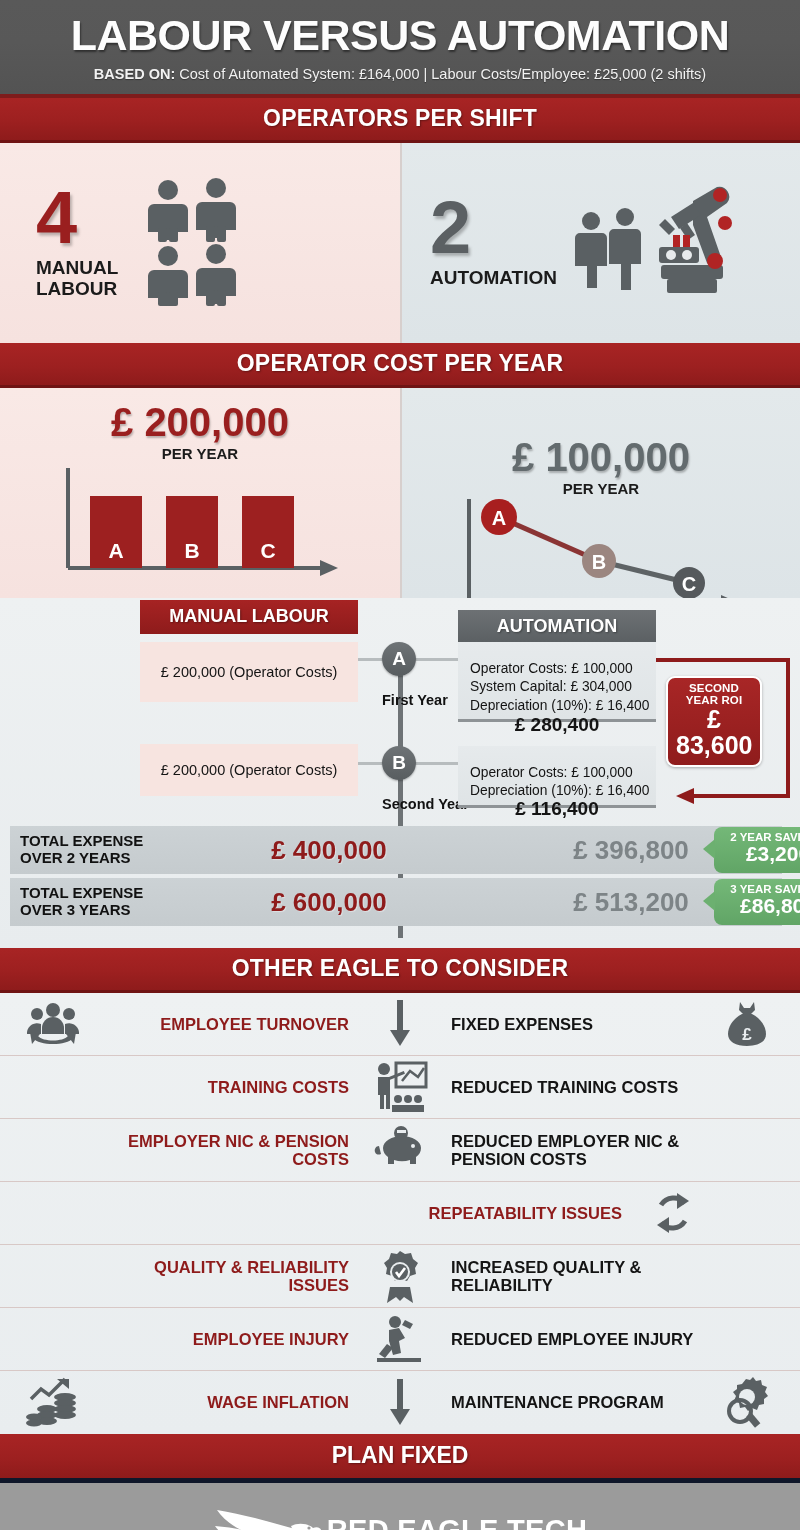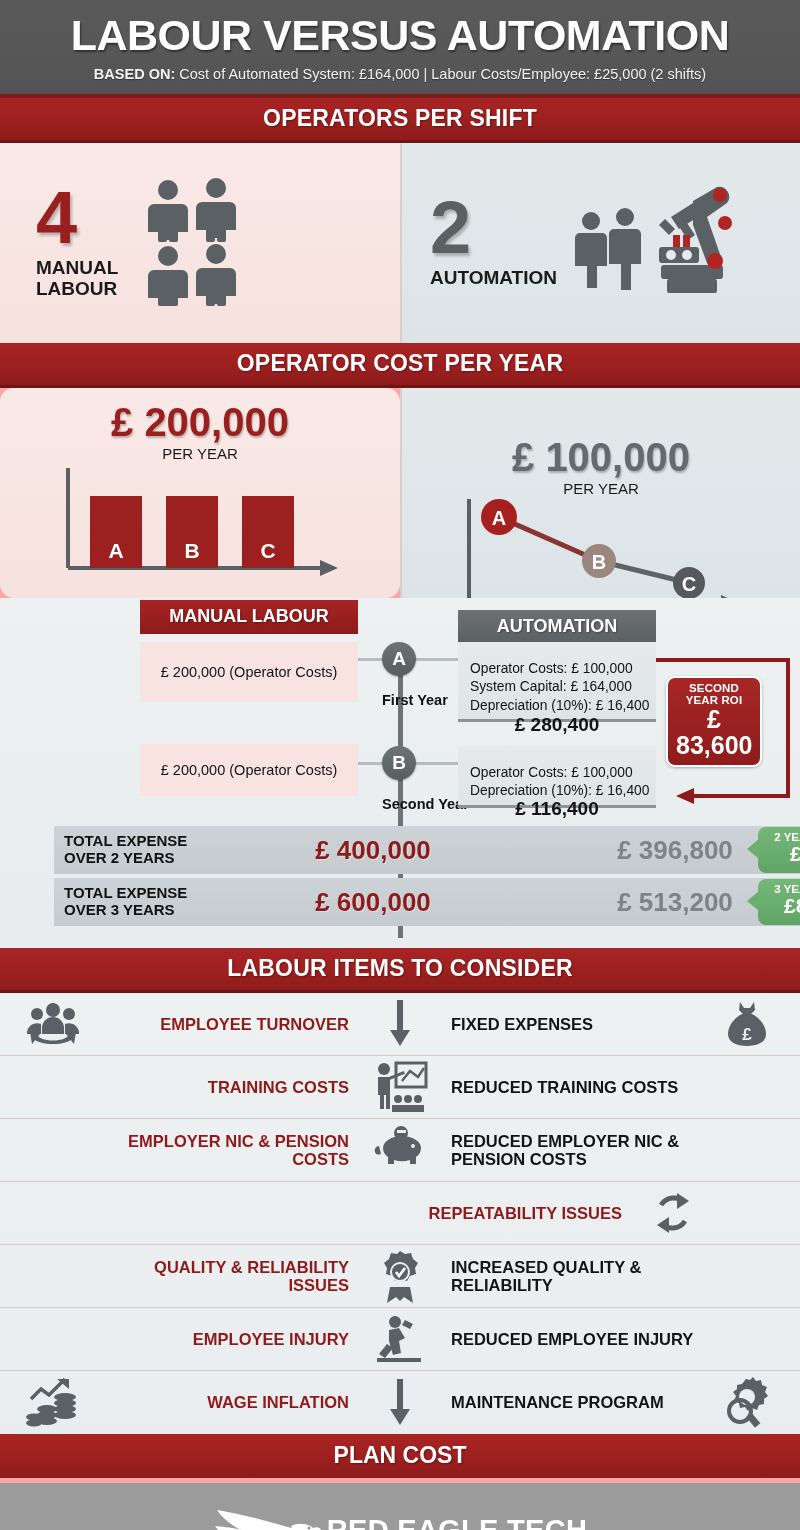--- a/index.html
+++ b/index.html
@@ -13,7 +13,7 @@
     height: 1530px;
     position: relative;
     overflow: hidden;
-    background: #fca5a5;
+    background: #0f172a;
   }
 
   

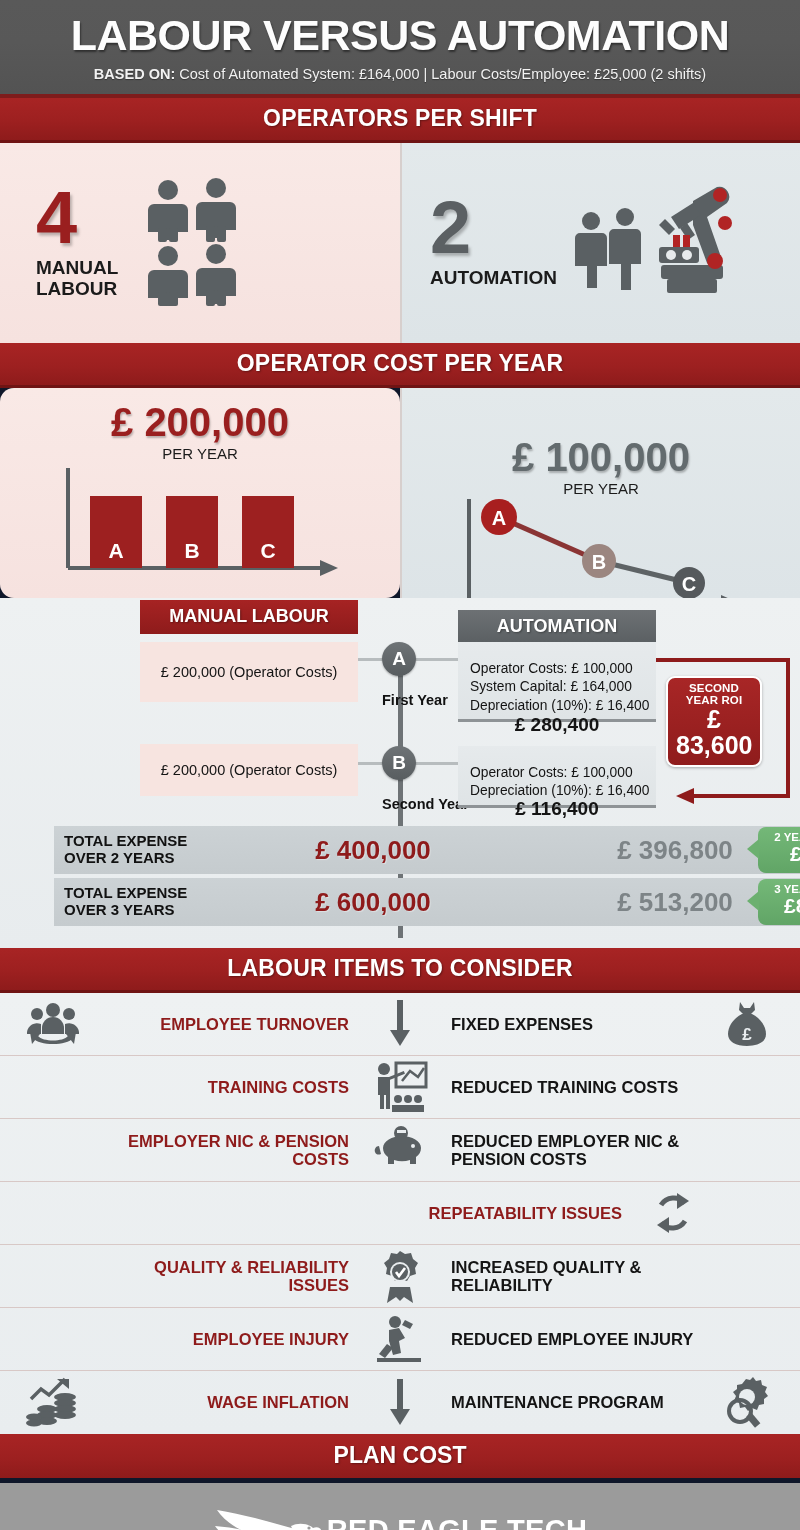--- a/index.html
+++ b/index.html
@@ -72,7 +72,7 @@
   
   .charts { height: 210px; display: flex; }
   .chart-pane { width: 50%; position: relative; padding-top: 14px; }
-  .chart-pane.left  { background: linear-gradient(180deg,#f9e9e6 0%,#f6e2df 100%); border-radius: 14px; }
+  .chart-pane.left  { background: linear-gradient(180deg,#f9e9e6 0%,#f6e2df 100%); }
   .chart-pane.right { background: linear-gradient(180deg,#e3e9eb 0%,#dde4e7 100%); border-left: 2px solid #d7cfcd; }
   .money {
     text-align: center; font-size: 40px; font-weight: bold; line-height: 1;

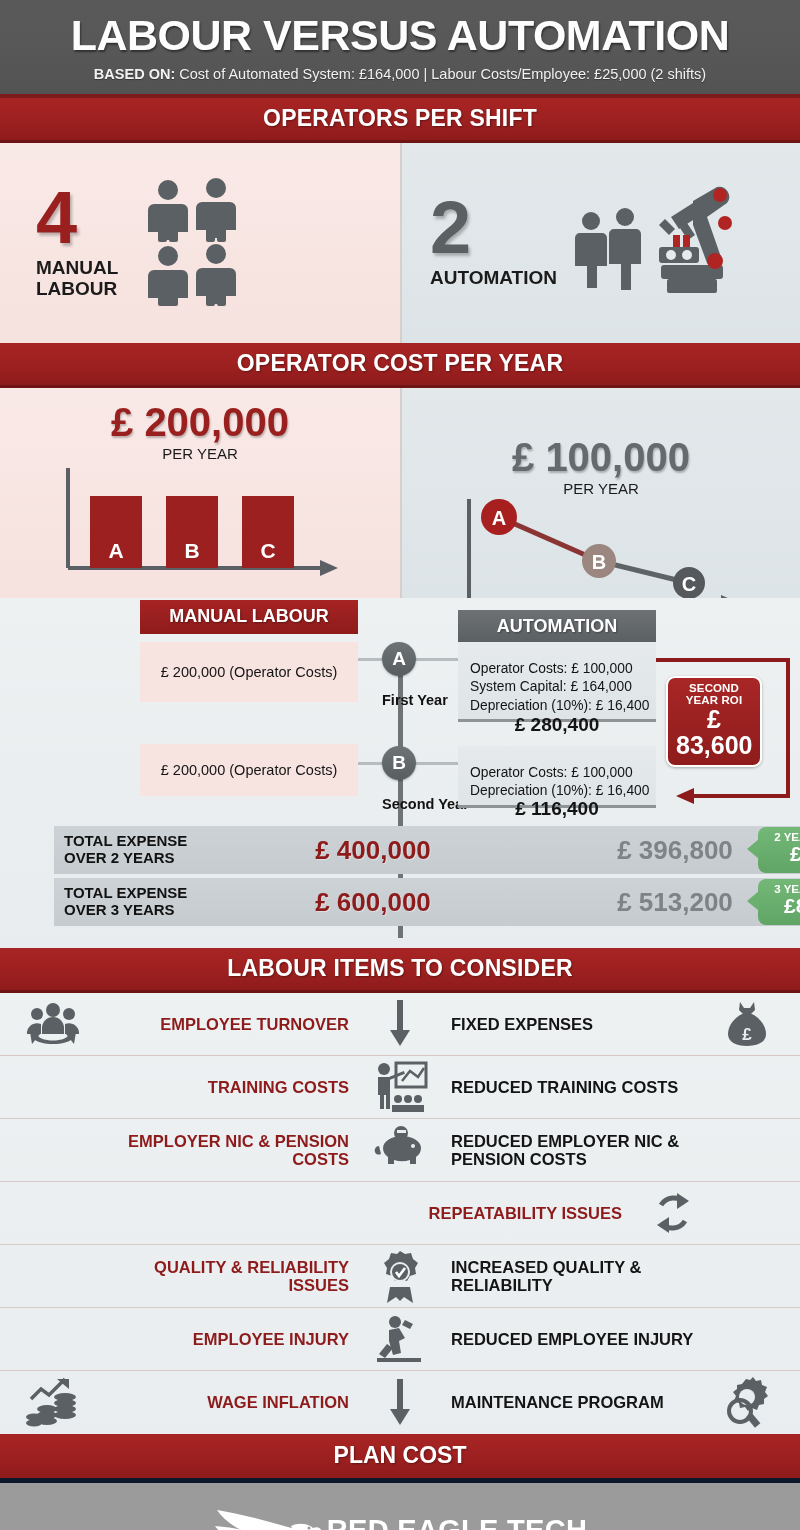--- a/index.html
+++ b/index.html
@@ -80,7 +80,7 @@
   }
   .money.red { color: #9a1f1f; }
   .money.grey { color: #636b6e; margin-top: 35px; }
-  .per-year { text-align: center; font-size: 15px; font-weight: normal; color: #1b1b1b; margin-top: 3px; }
+  .per-year { text-align: center; font-size: 15px; font-weight: bold; color: #1b1b1b; margin-top: 3px; }
   .chart-svg { display: block; margin: 2px auto 0; }
 
   

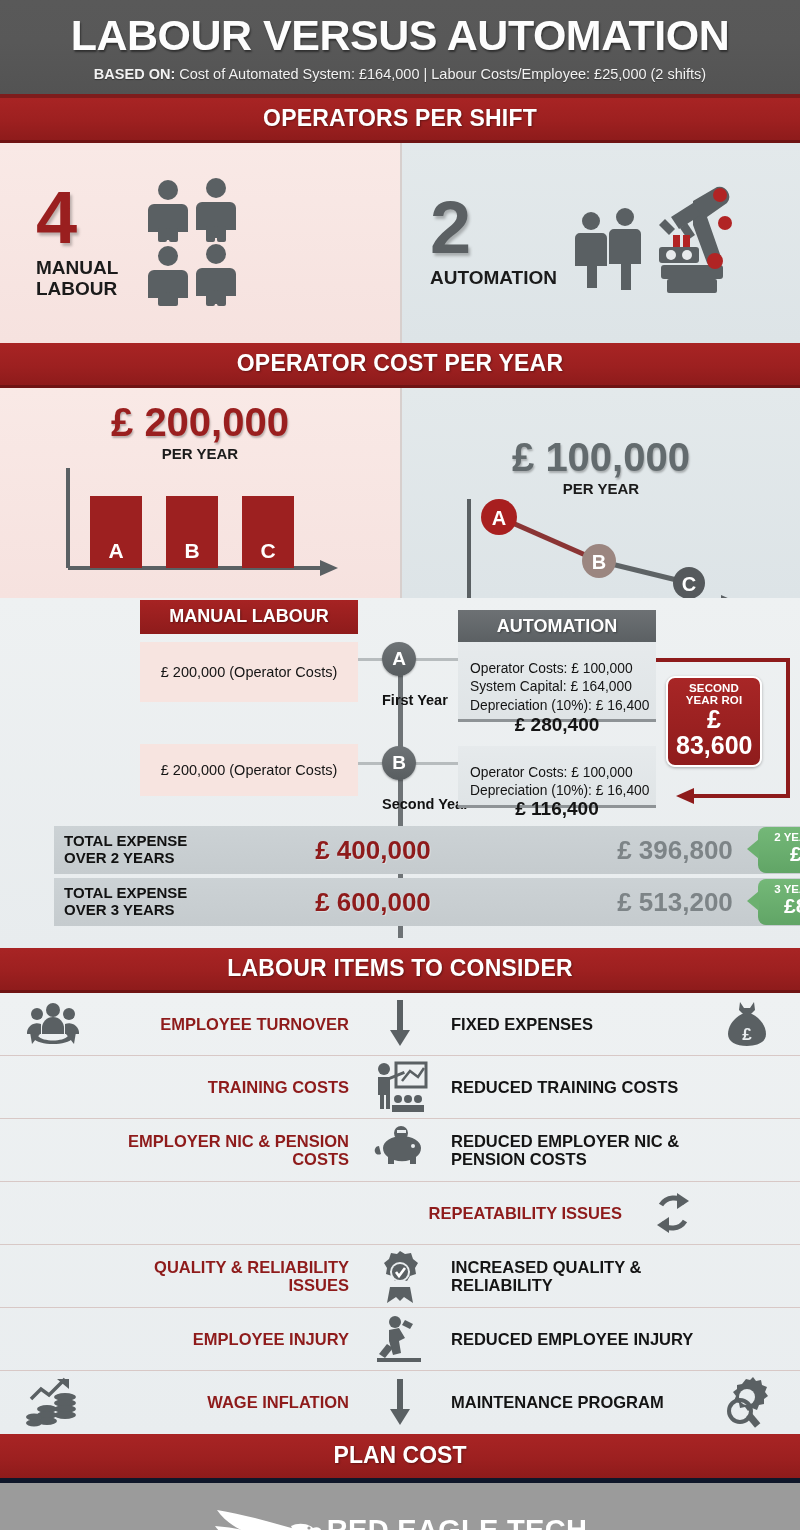--- a/index.html
+++ b/index.html
@@ -339,7 +339,7 @@
 
     <div class="box-auto" style="position:absolute;left:458px;top:44px;width:198px;">
       <div>Operator Costs: £ 100,000</div>
-      <div>System Capital: £ 164,000</div>
+      <div>System Capital: £ 304,000</div>
       <div>Depreciation (10%): £ 16,400</div>
     </div>
     <div class="subtotal" style="position:absolute;left:458px;top:112px;width:198px;">£ 280,400</div>

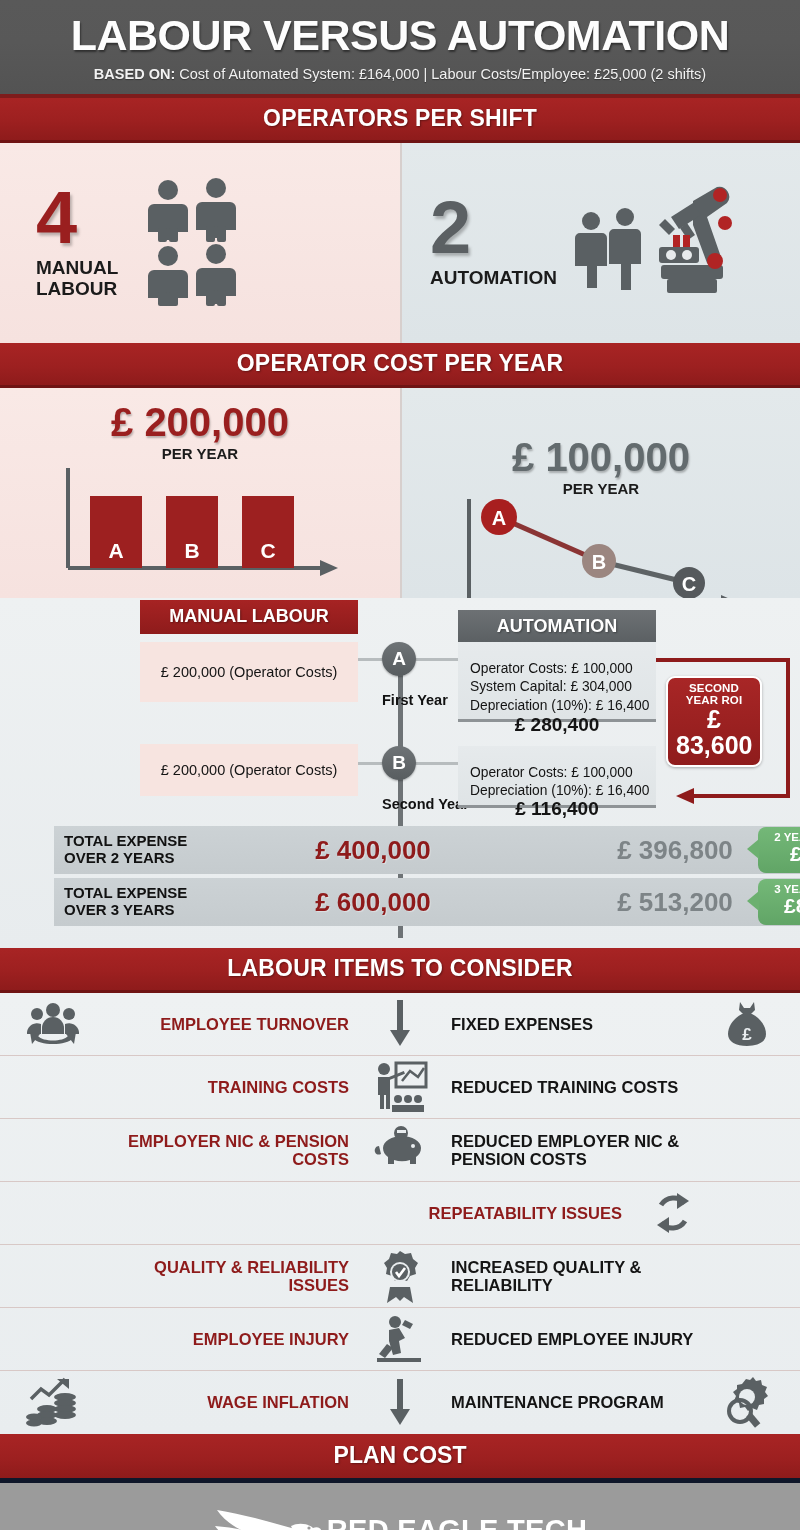--- a/index.html
+++ b/index.html
@@ -370,7 +370,7 @@
       <div class="t2">£ 83,600</div>
     </div>
 
-    <div style="position:absolute;left:0;top:228px;width:800px;padding-left:44px;">
+    <div style="position:absolute;left:0;top:228px;width:800px;">
 
       <div class="total-row">
         <div class="total-label">

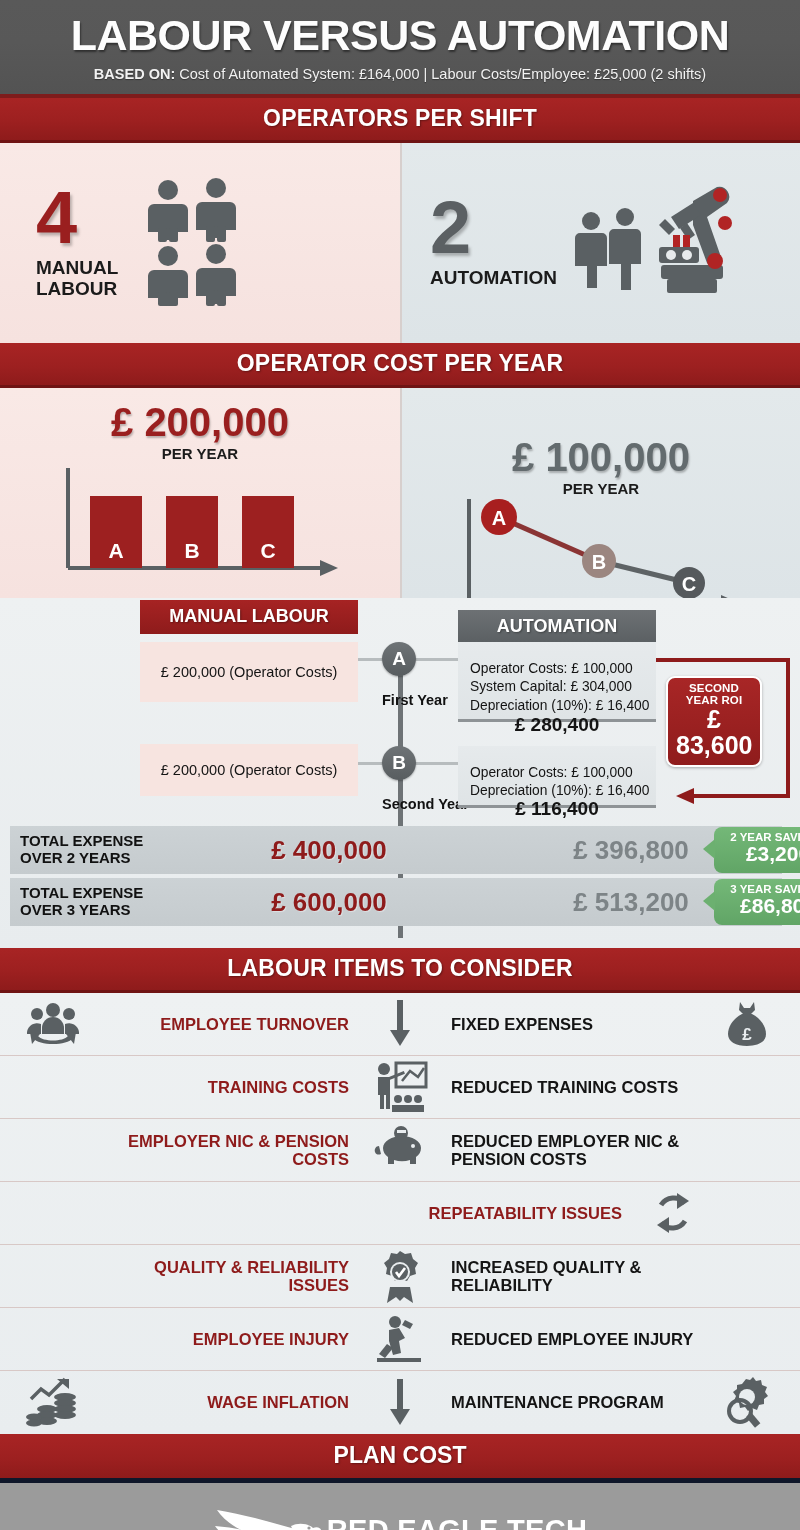--- a/index.html
+++ b/index.html
@@ -405,7 +405,7 @@
     </div>
   </div>
 
-  <div class="banner">LABOUR ITEMS TO CONSIDER</div>
+  <div class="banner">OTHER EAGLE TO CONSIDER</div>
 
   <div class="consider">
 

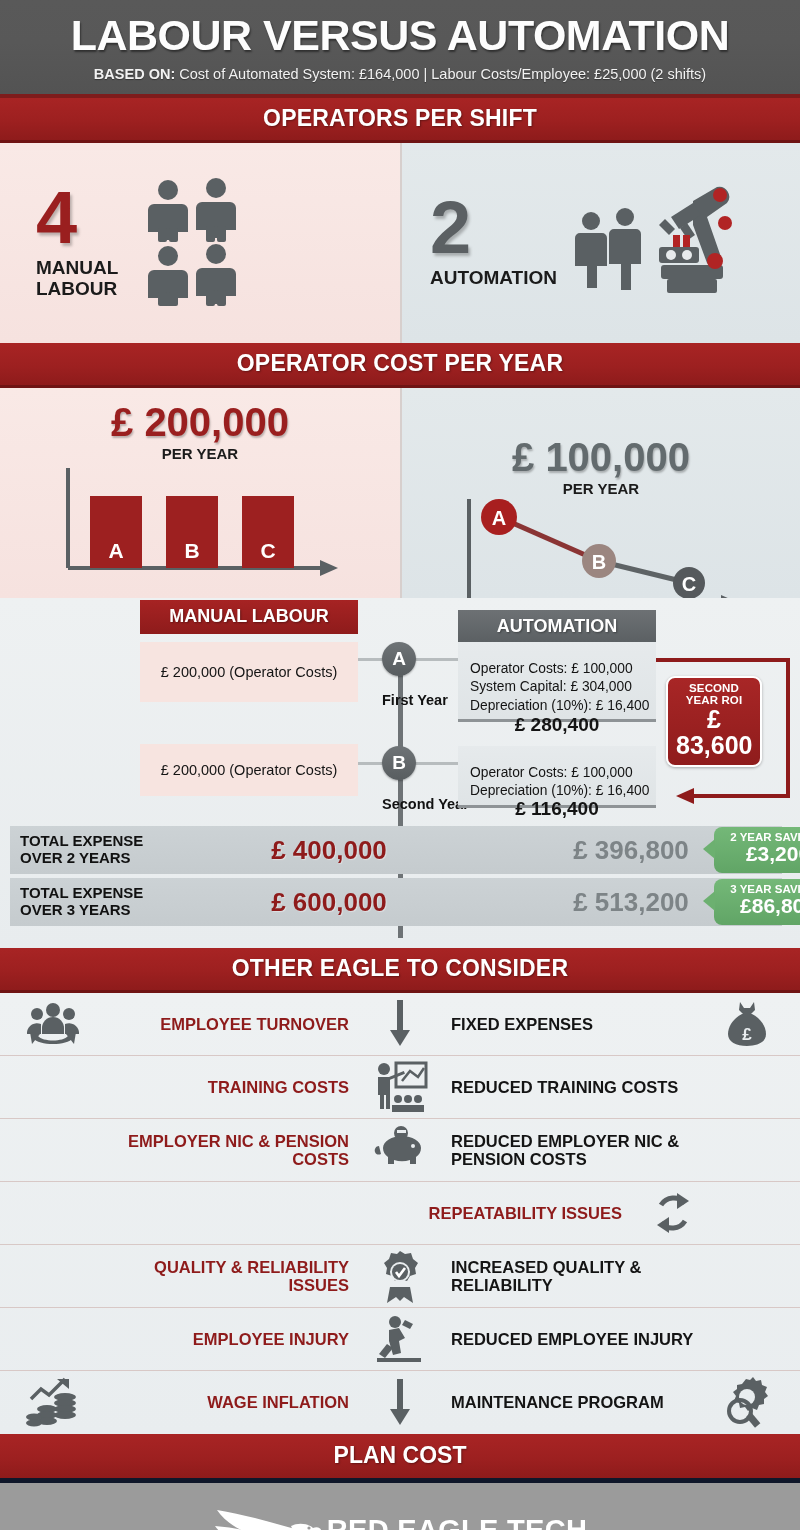--- a/index.html
+++ b/index.html
@@ -587,7 +587,7 @@
 
   </div>
 
-  <div class="plan">PLAN COST</div>
+  <div class="plan">PLAN FIXED</div>
 
   <div class="footer">
     <svg width="112" height="62" viewBox="0 0 112 62">

